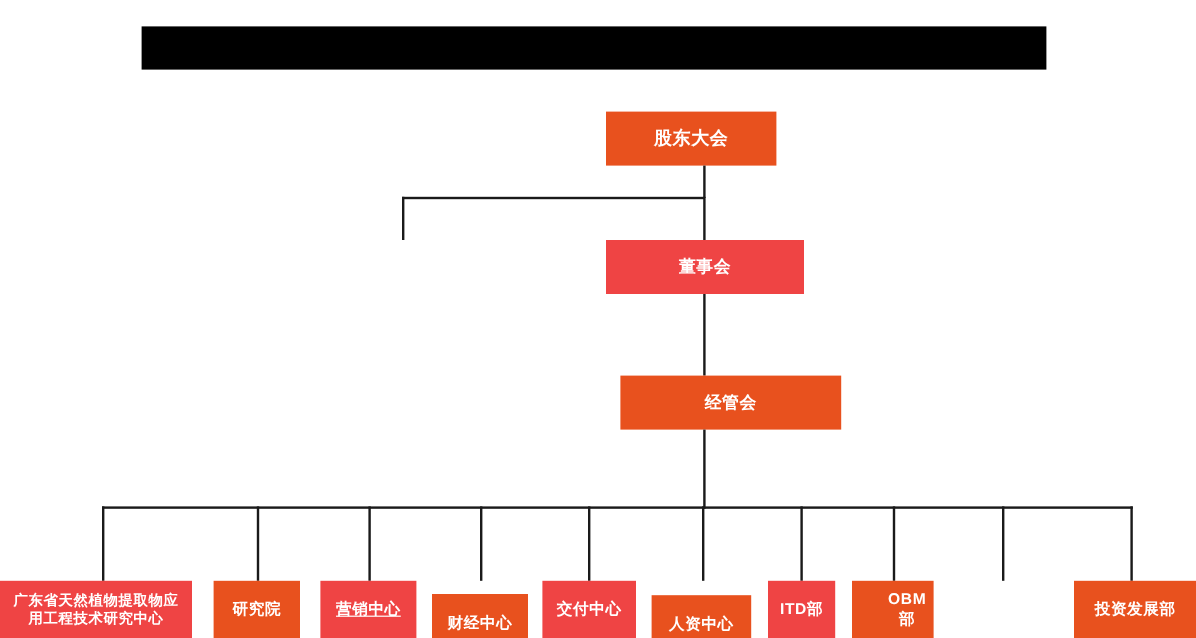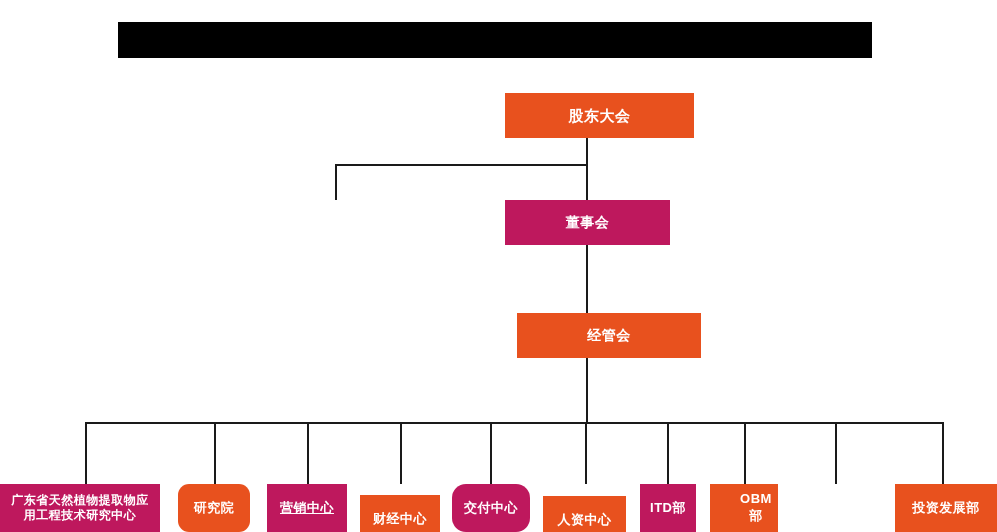--- a/index.html
+++ b/index.html
@@ -71,7 +71,7 @@
 
   <div class="redaction-bar"></div>
 
-  <div class="node dark s-lg" style="left:505px; top:93px; width:189px; height:45px;">
+  <div class="node dark s-lg" style="left:505px; top:93px; width:142px; height:45px;">
     <span class="label">股东大会</span>
   </div>
 

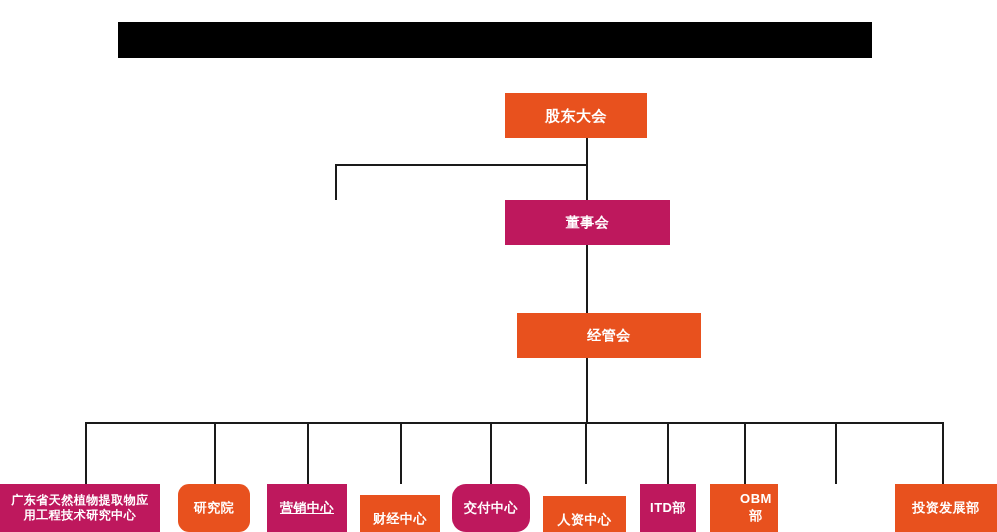--- a/index.html
+++ b/index.html
@@ -43,7 +43,7 @@
     user-select: none;
   }
   .node.dark  { background: #e8511e; }
-  .node.light { background: #be185d; }
+  .node.light { background: #ef4444; }
 
   .node .label {
     display: block;

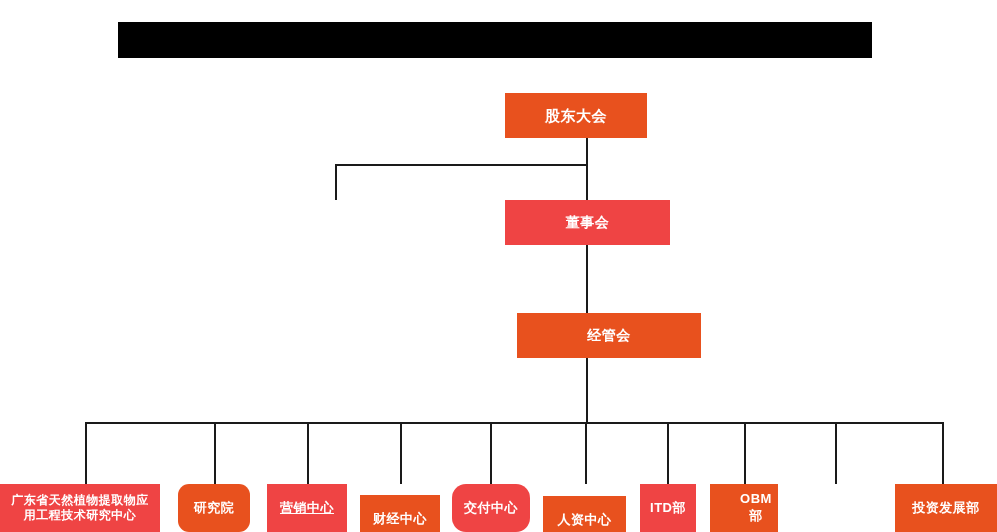--- a/index.html
+++ b/index.html
@@ -114,7 +114,7 @@
     <span class="label">用工程技术研究中心</span>
   </div>
 
-  <div class="node dark s-sm" style="left:178px; top:484px; width:72px; height:48px;border-radius:11px;">
+  <div class="node dark s-sm" style="left:178px; top:484px; width:72px; height:48px;">
     <span class="label">研究院</span>
   </div>
 

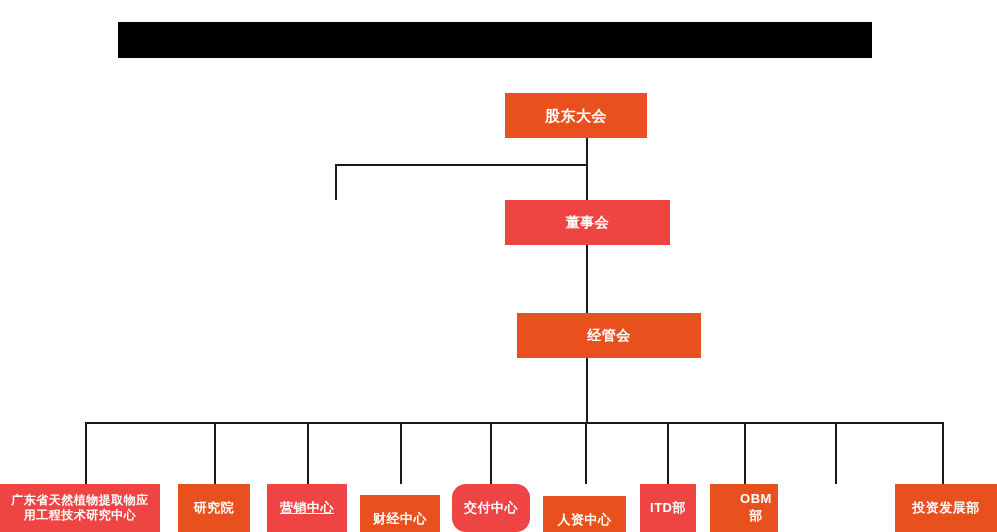--- a/index.html
+++ b/index.html
@@ -126,7 +126,7 @@
     <span class="label">财经中心</span>
   </div>
 
-  <div class="node light s-sm" style="left:452px; top:484px; width:78px; height:48px;border-radius:14px;">
+  <div class="node light s-sm" style="left:452px; top:484px; width:78px; height:48px;">
     <span class="label">交付中心</span>
   </div>
 

